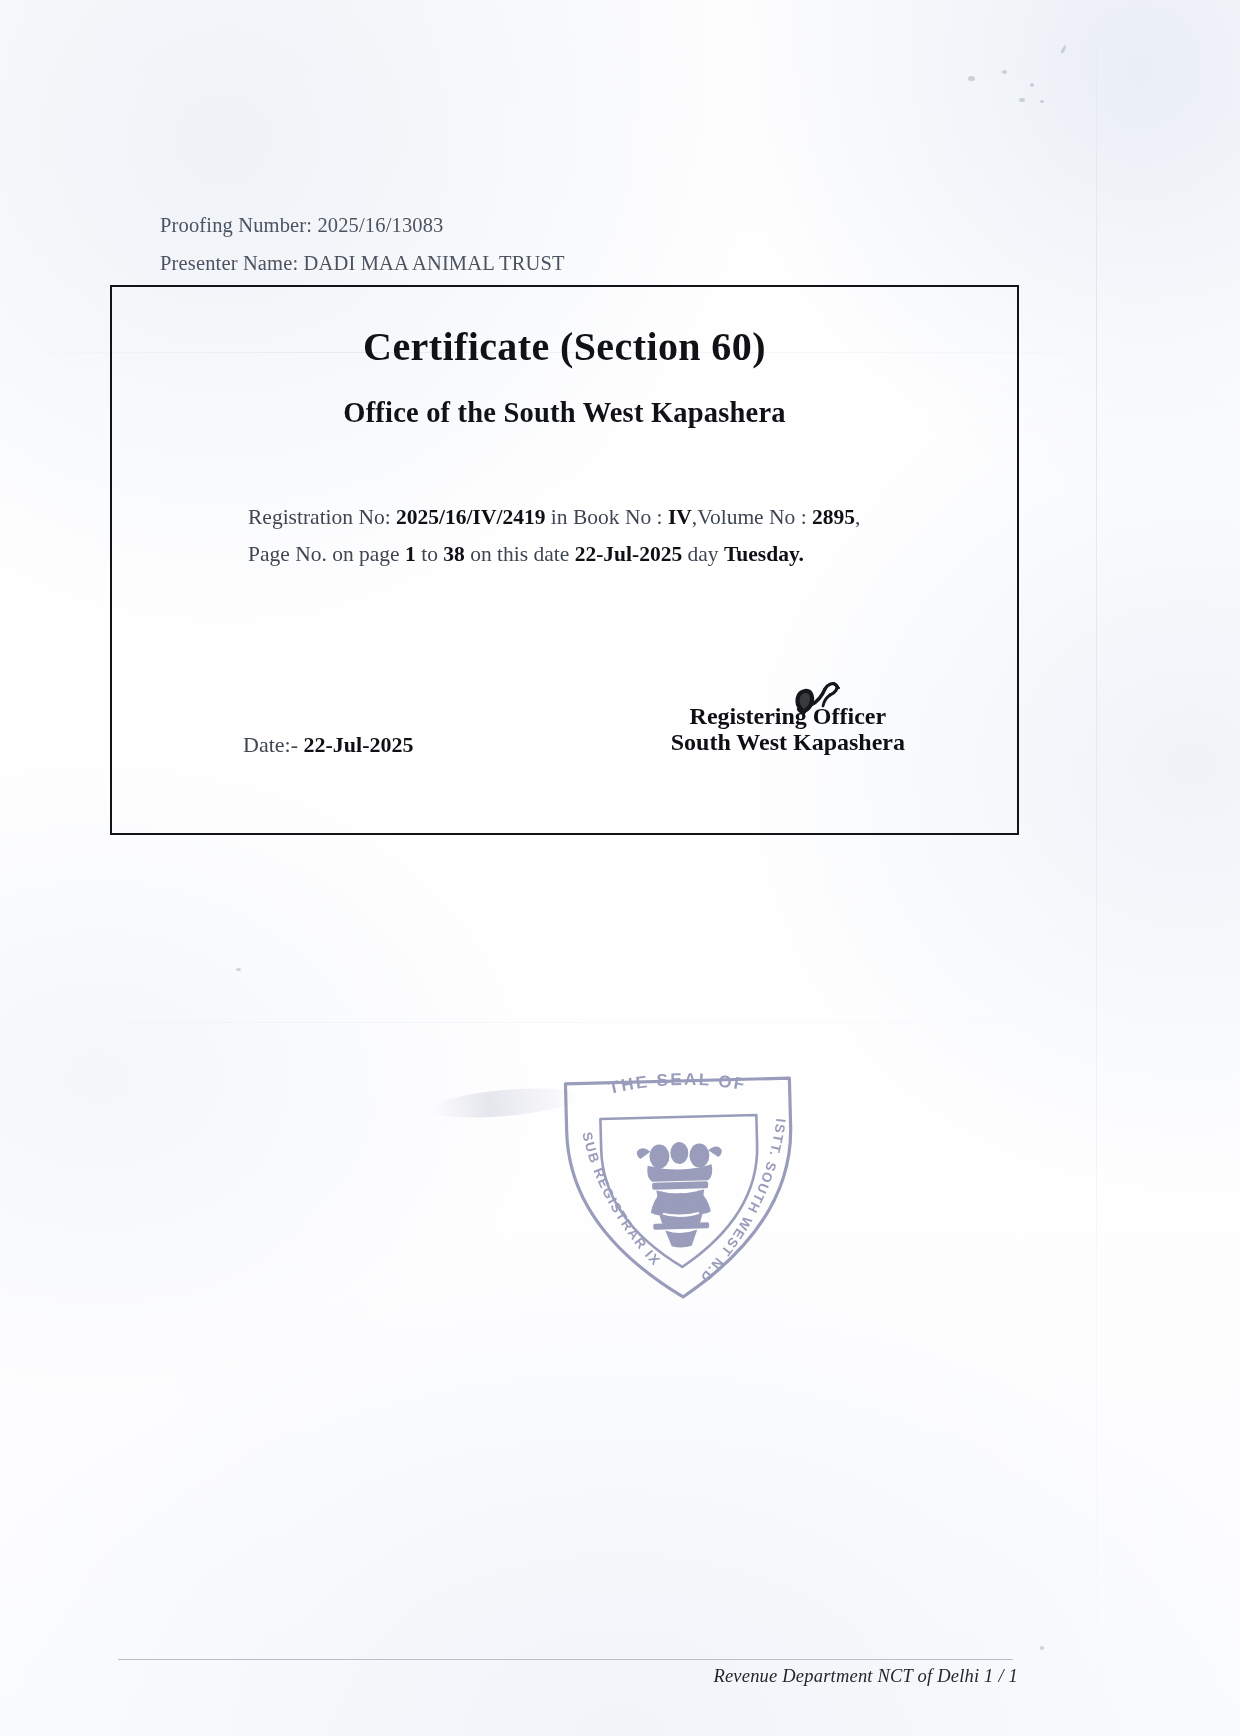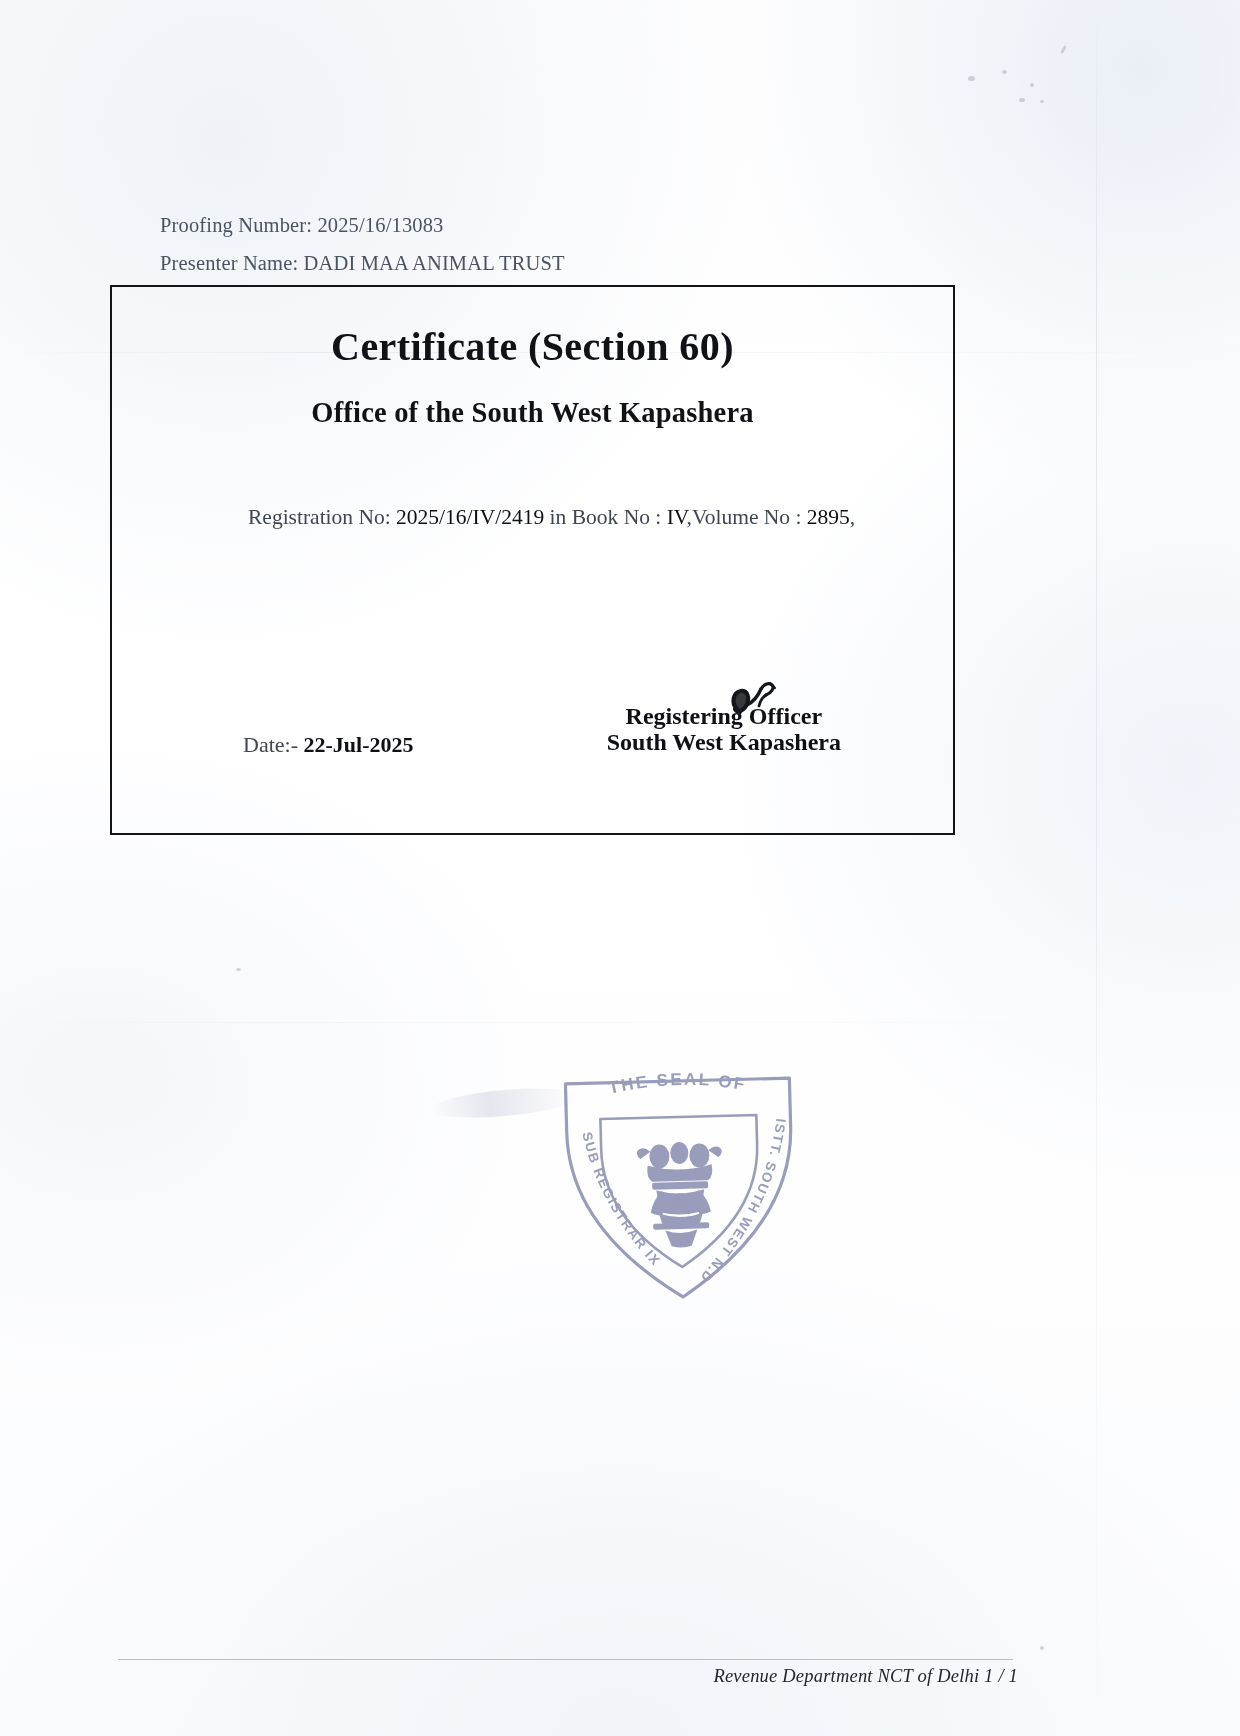--- a/index.html
+++ b/index.html
@@ -64,7 +64,7 @@
     position: absolute;
     left: 110px;
     top: 285px;
-    width: 845px;
+    width: 909px;
     height: 550px;
     border: 2.5px solid #121418;
     box-sizing: border-box;

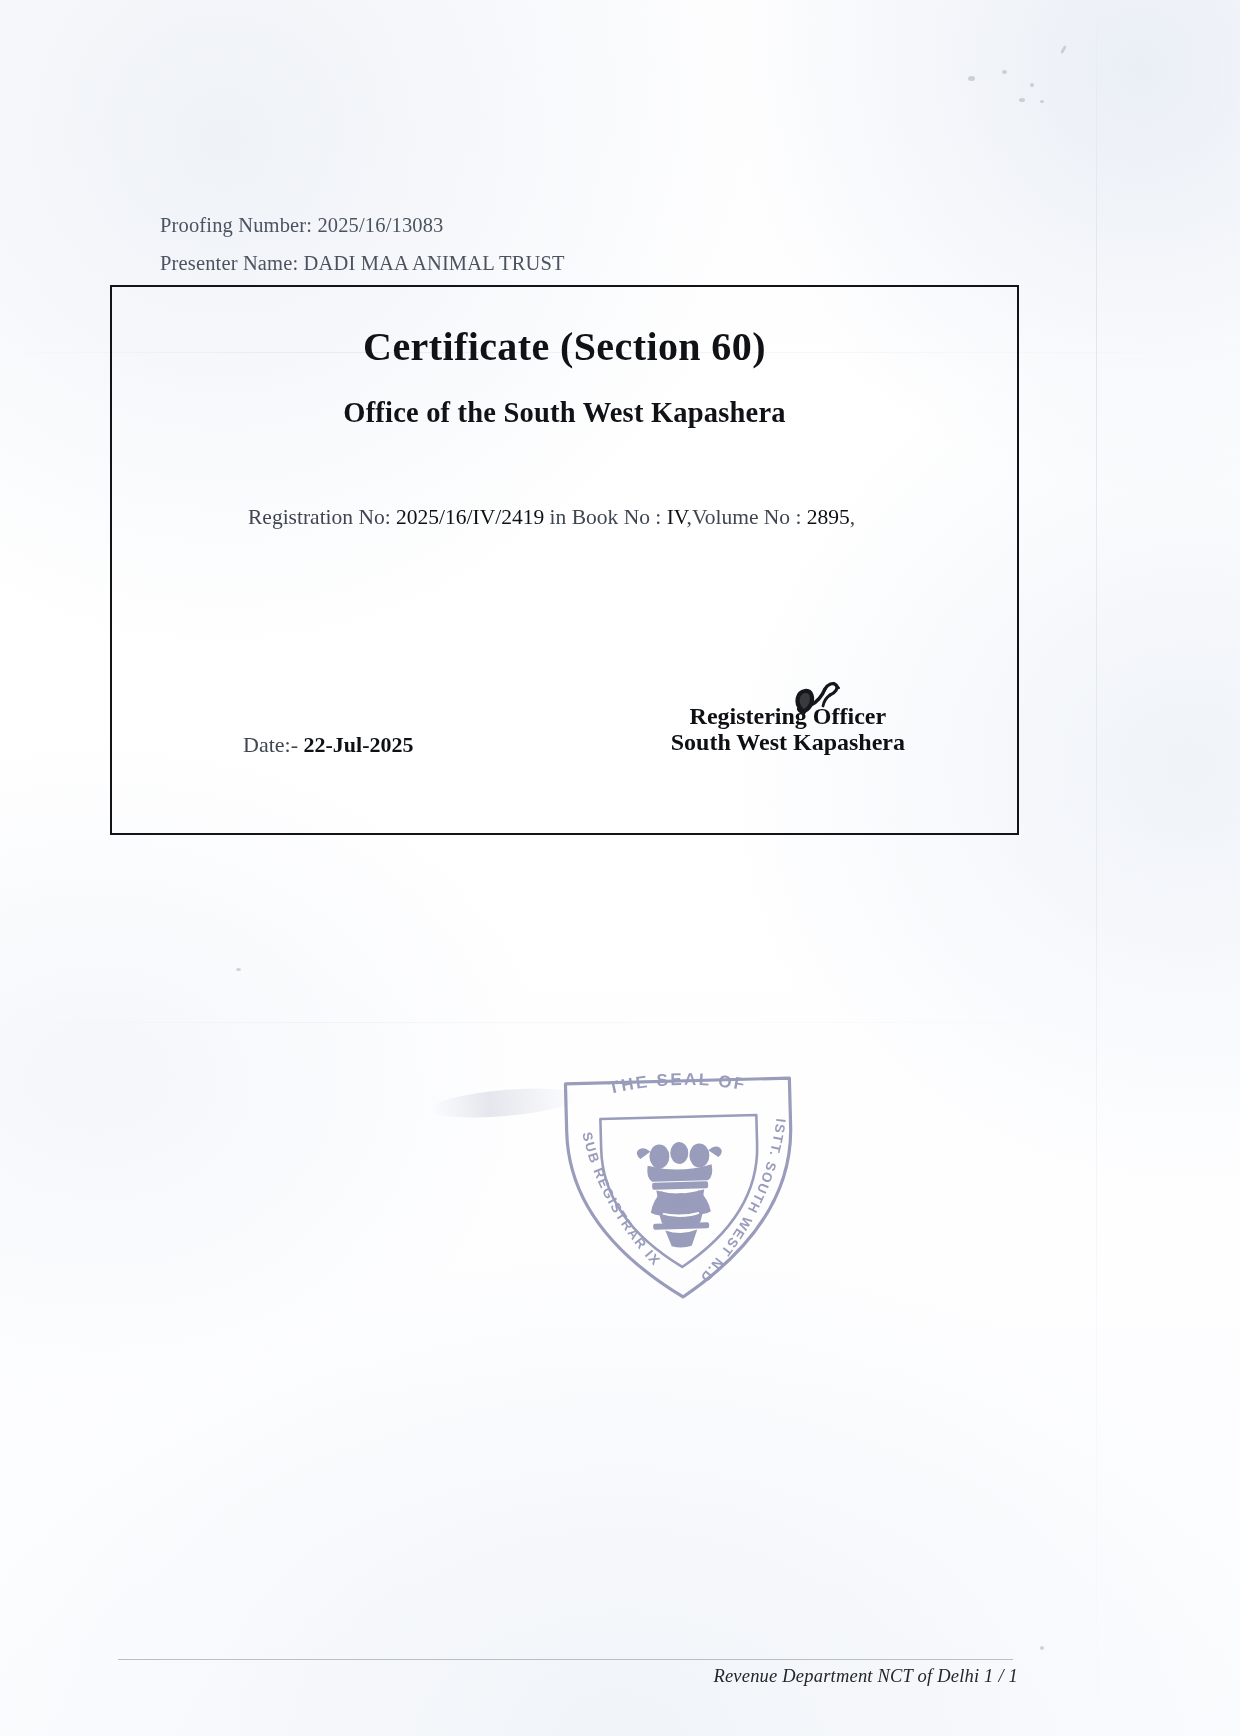--- a/index.html
+++ b/index.html
@@ -105,7 +105,7 @@
   }
   .details b {
     color: #0e1014;
-    font-weight: normal;
+    font-weight: bold;
   }
 
   .date-line {

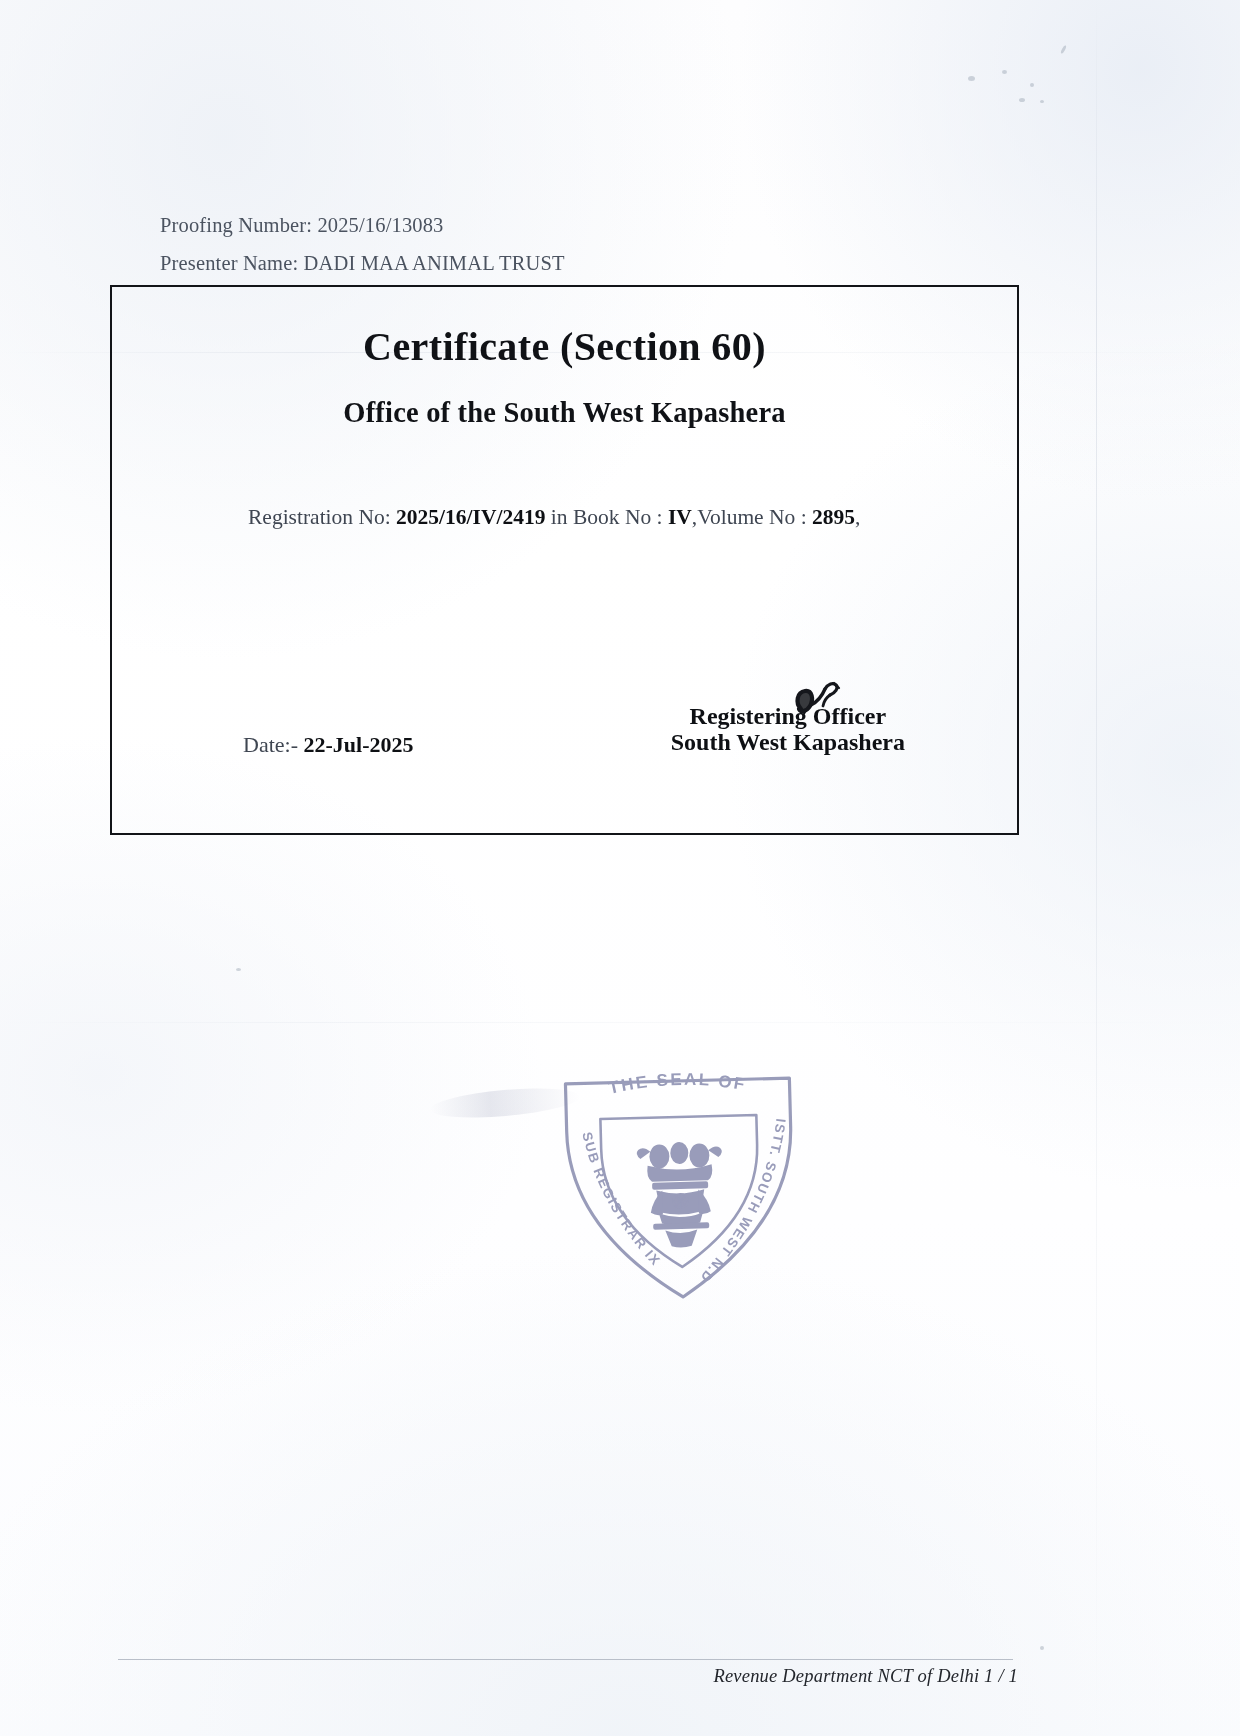--- a/index.html
+++ b/index.html
@@ -219,6 +219,16 @@
         <span>in Book No :</span>
         <b>IV</b><span>,Volume No :</span>
         <b>2895</b><span>,</span>
+      </div>
+      <div>
+        <span>Page No. on page</span>
+        <b>1</b>
+        <span>to</span>
+        <b>38</b>
+        <span>on this date</span>
+        <b>22-Jul-2025</b>
+        <span>day</span>
+        <b>Tuesday.</b>
       </div>
     </div>
 

